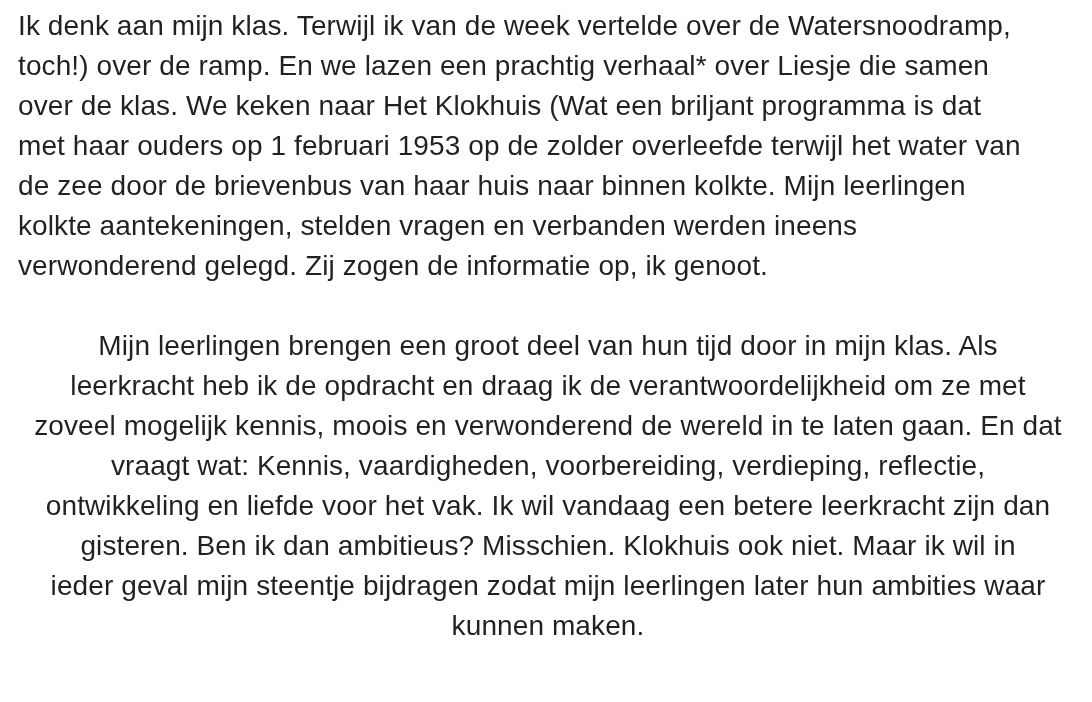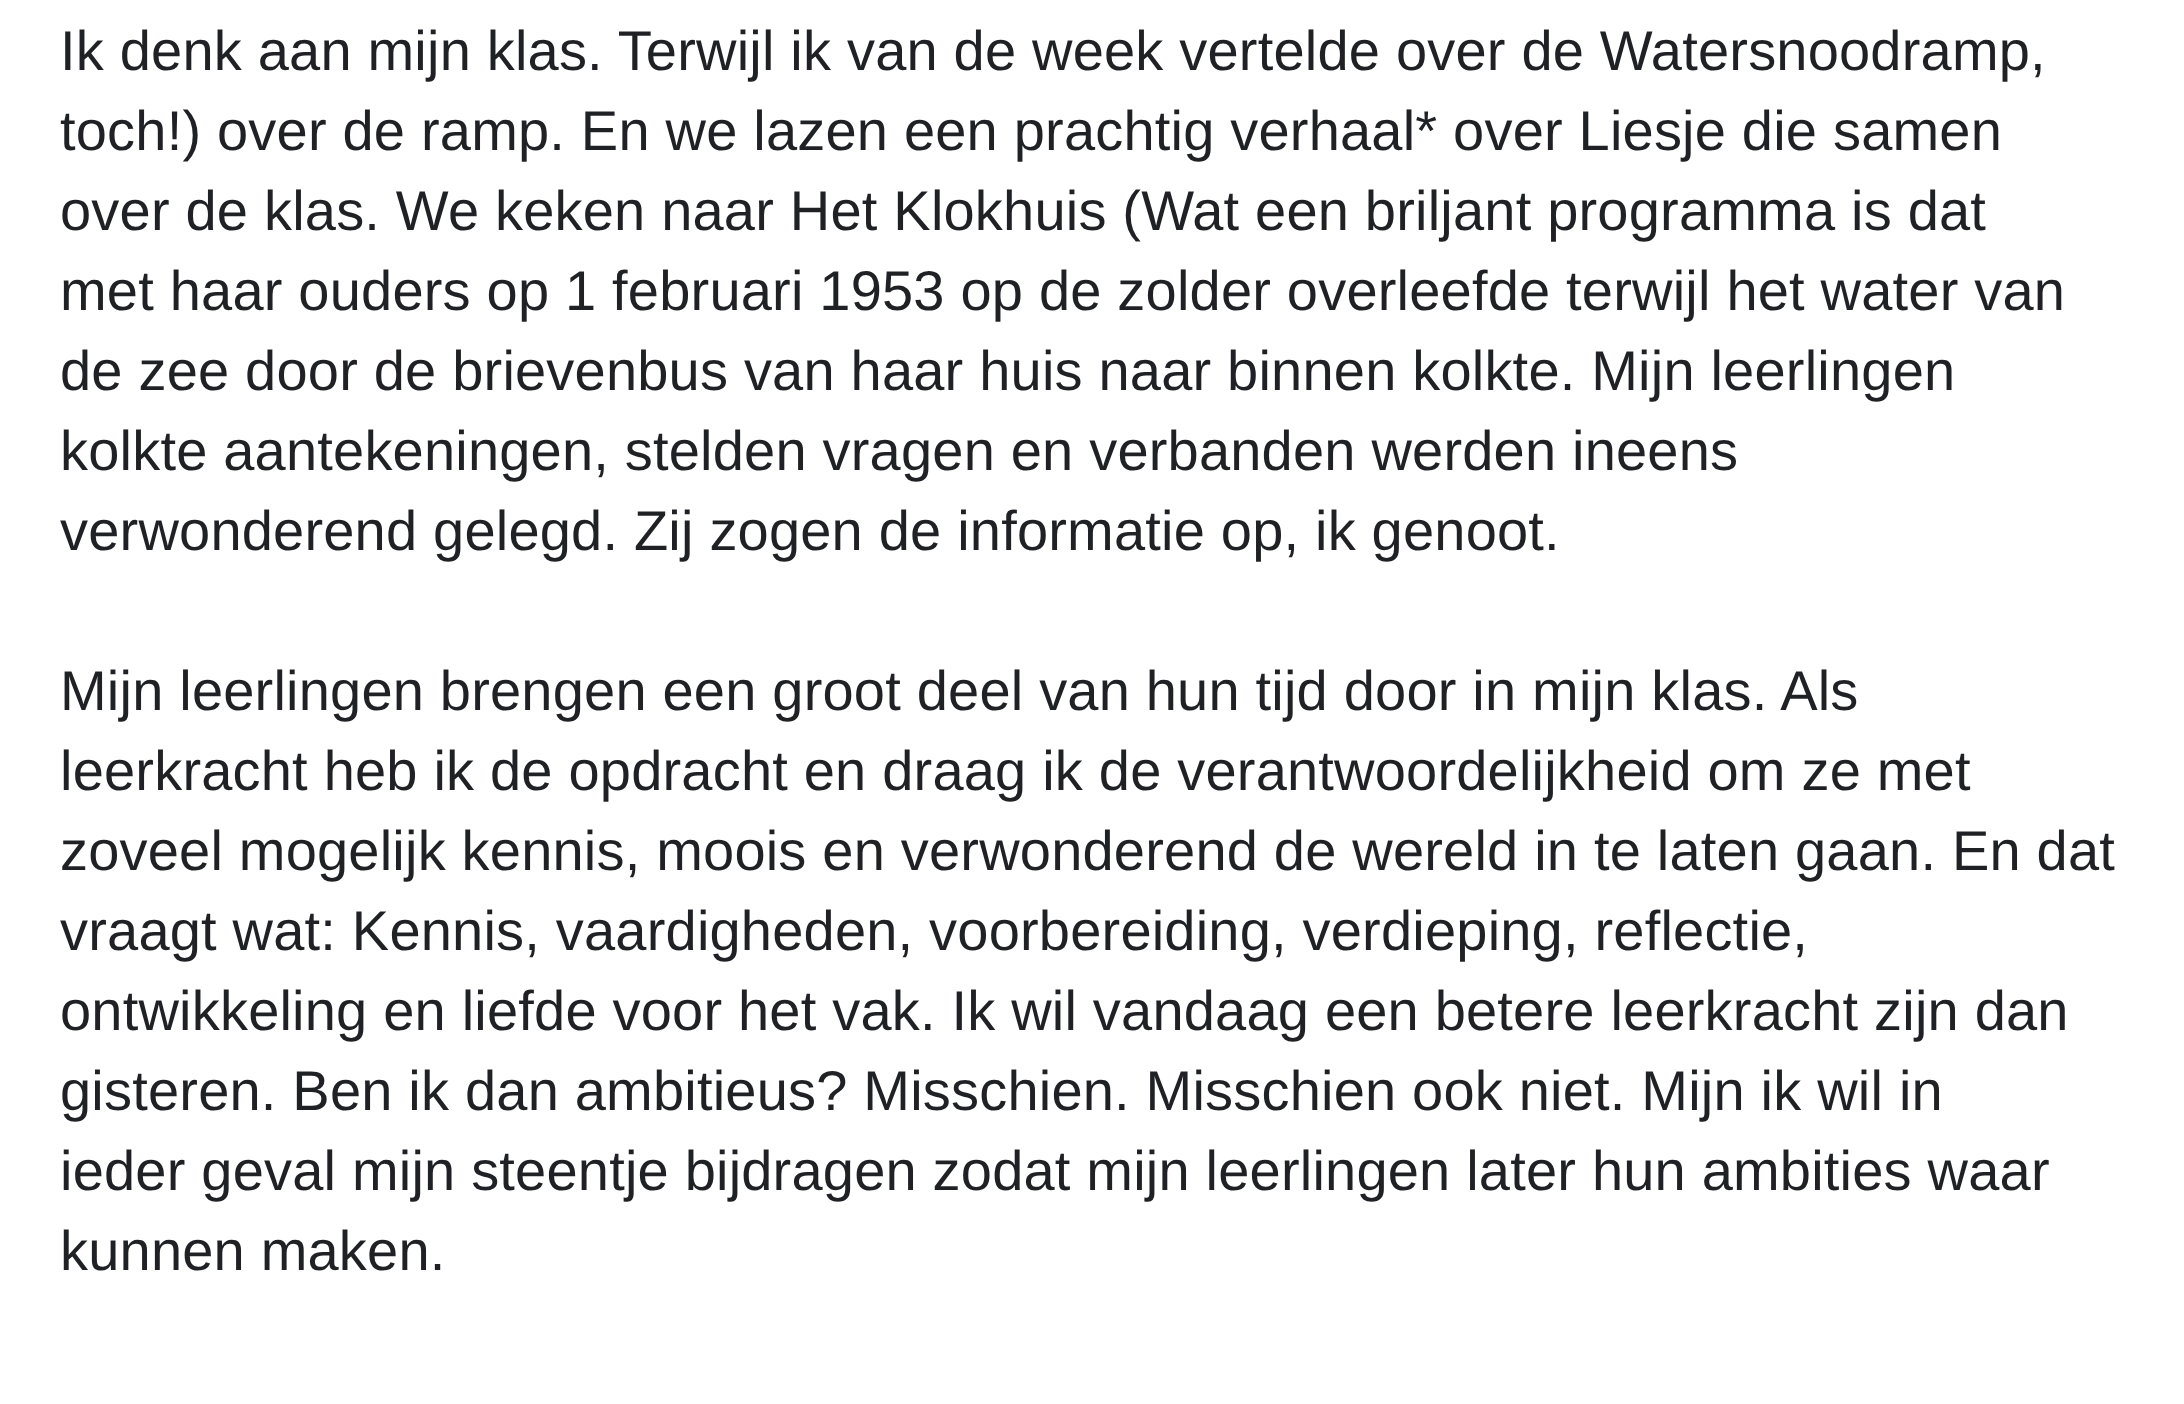--- a/index.html
+++ b/index.html
@@ -22,7 +22,7 @@
     letter-spacing: 0.1px;
   }
   .paragraph {
-    margin: 0 0 40px 12px;
+    margin: 0 0 40px 0;
   }
   .paragraph:last-child {
     margin-bottom: 0;

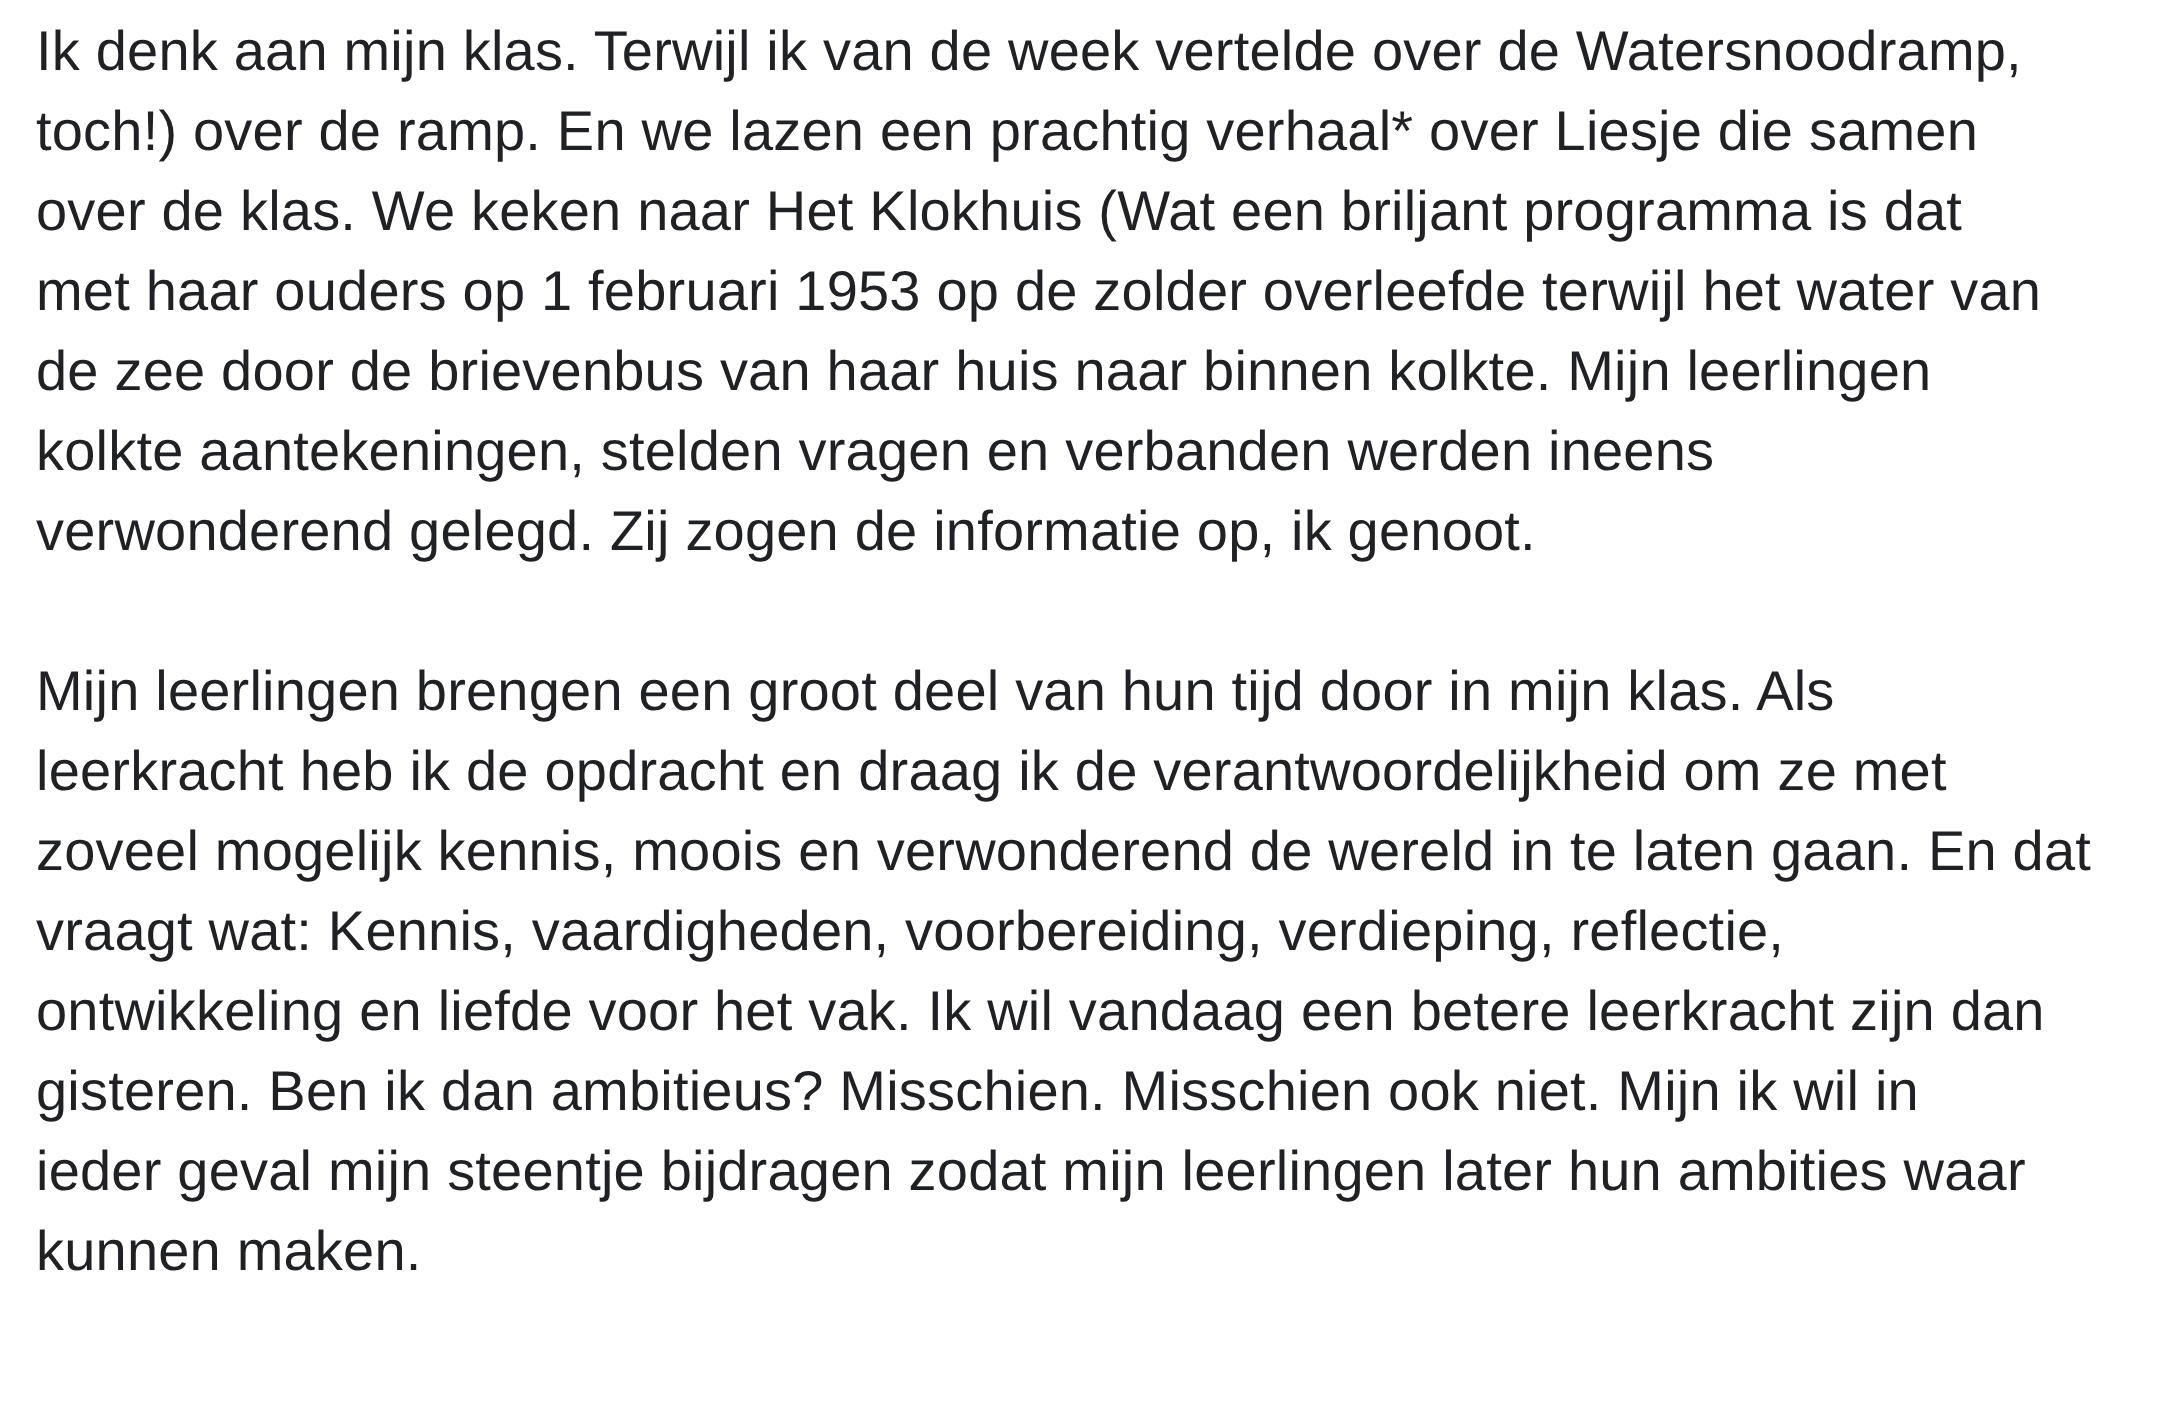--- a/index.html
+++ b/index.html
@@ -26,6 +26,7 @@
   }
   .paragraph:last-child {
     margin-bottom: 0;
+    text-align: center;
   }
   .line {
     white-space: nowrap;

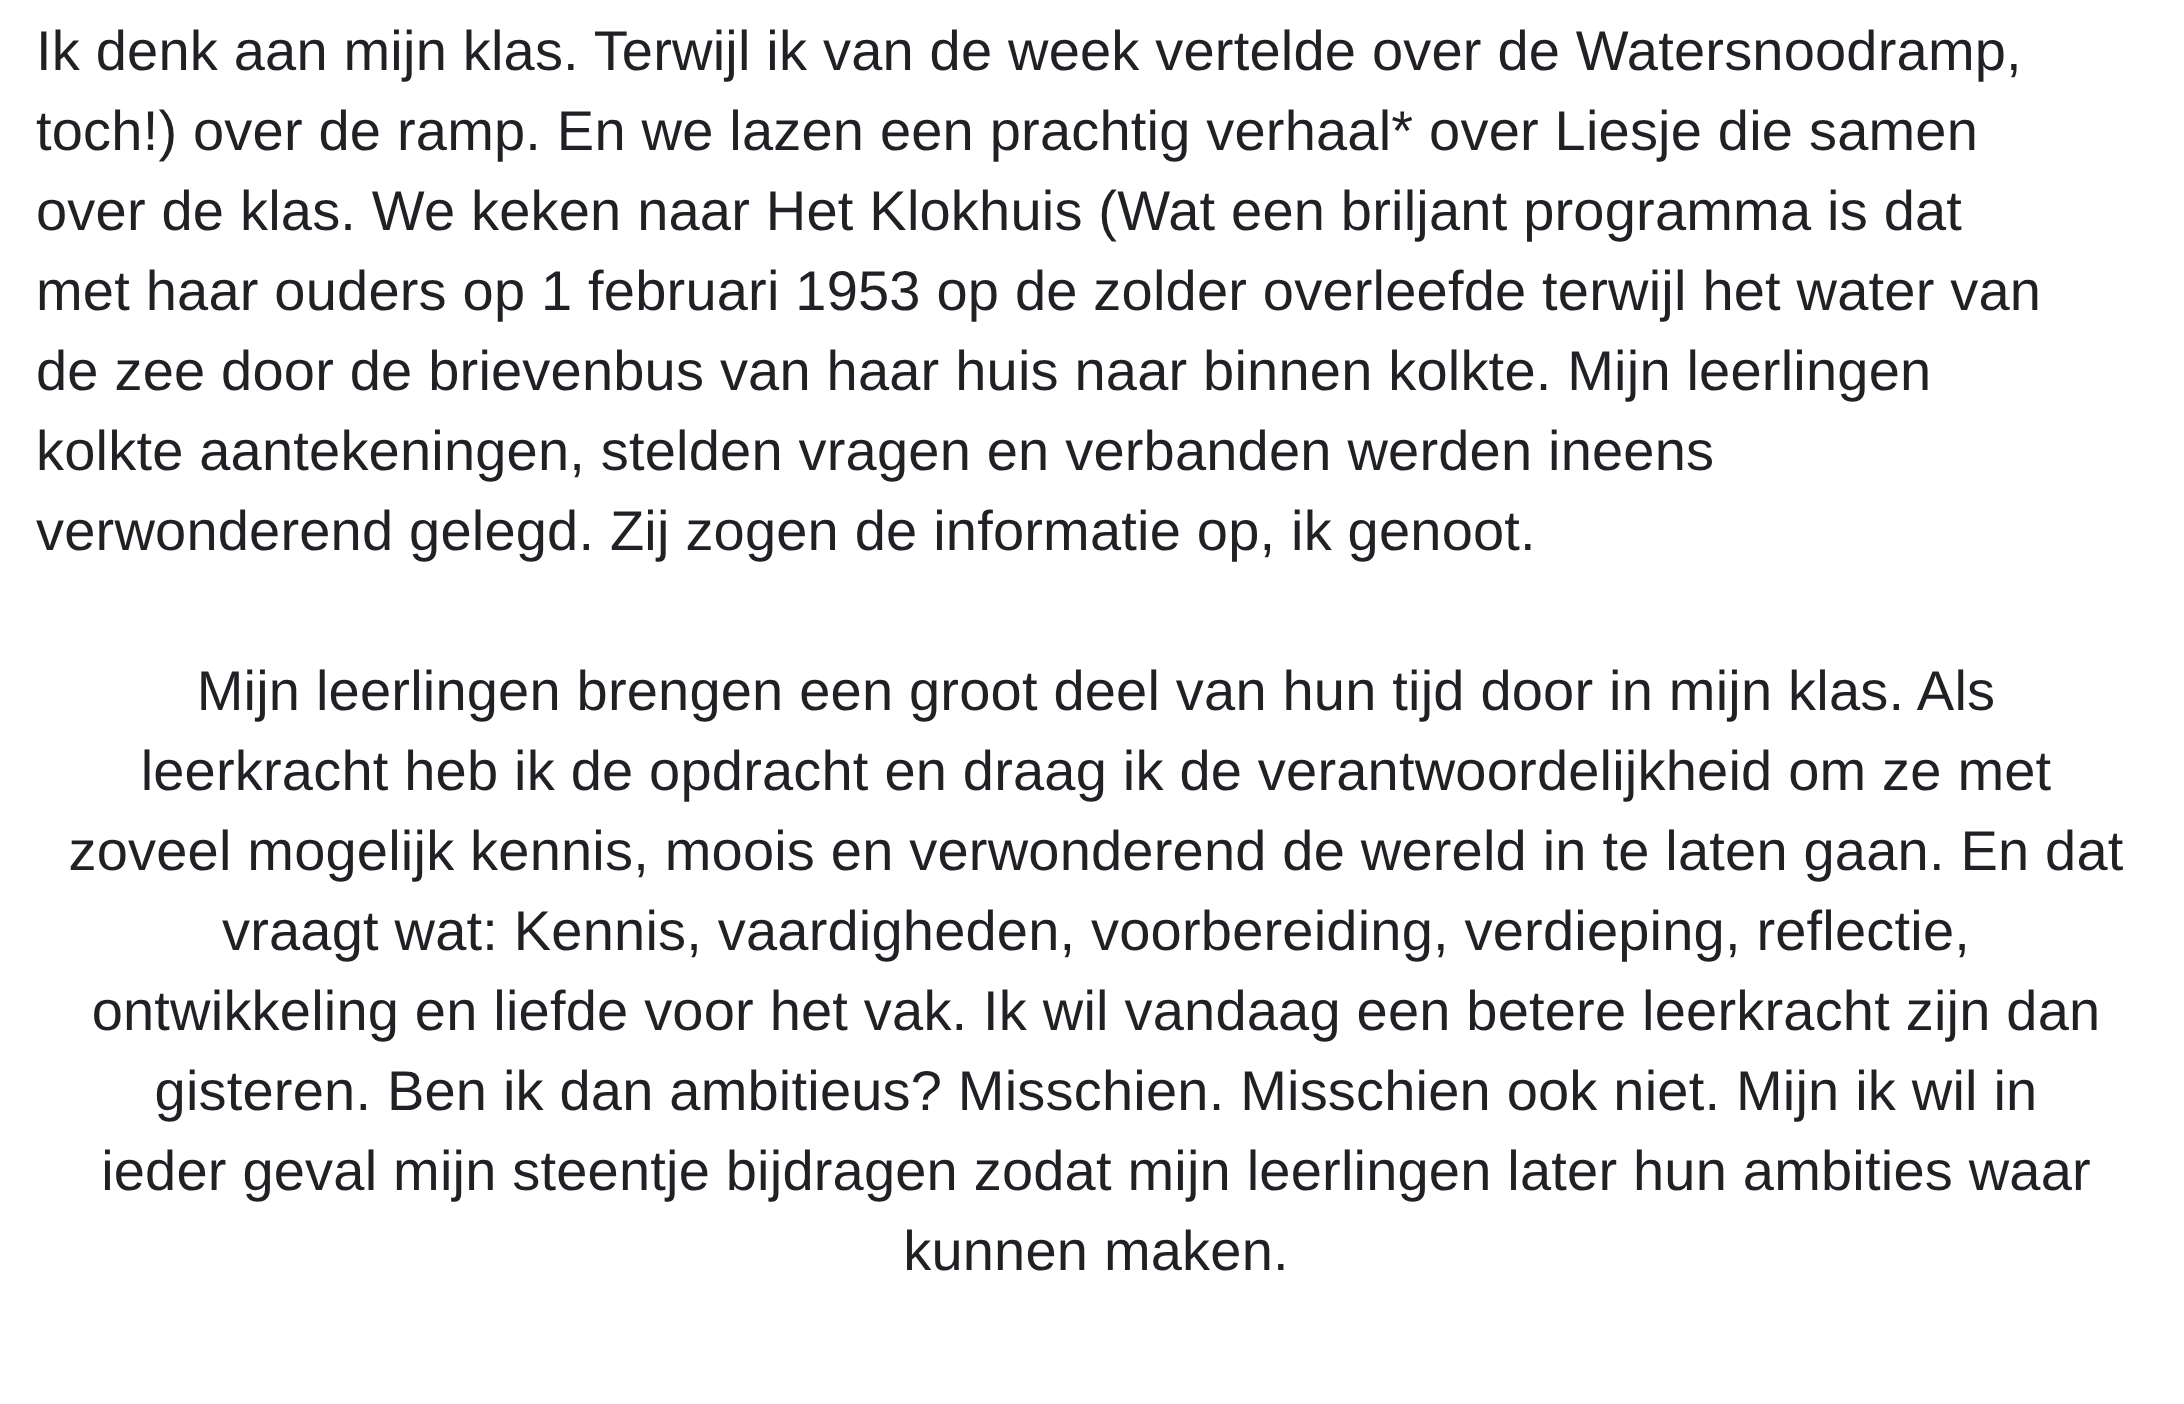--- a/index.html
+++ b/index.html
@@ -51,7 +51,7 @@
       <div class="line" data-name="text-line">zoveel mogelijk kennis, moois en verwonderend de wereld in te laten gaan. En dat</div>
       <div class="line" data-name="text-line">vraagt wat: Kennis, vaardigheden, voorbereiding, verdieping, reflectie,</div>
       <div class="line" data-name="text-line">ontwikkeling en liefde voor het vak. Ik wil vandaag een betere leerkracht zijn dan</div>
-      <div class="line" data-name="text-line">gisteren. Ben ik dan ambitieus? Misschien. Misschien ook niet. Mijn ik wil in</div>
+      <div class="line" data-name="text-line">gisteren. Ben ik dan ambitieus? Misschien. Klokhuis ook niet. Maar ik wil in</div>
       <div class="line" data-name="text-line">ieder geval mijn steentje bijdragen zodat mijn leerlingen later hun ambities waar</div>
       <div class="line" data-name="text-line">kunnen maken.</div>
     </div>

